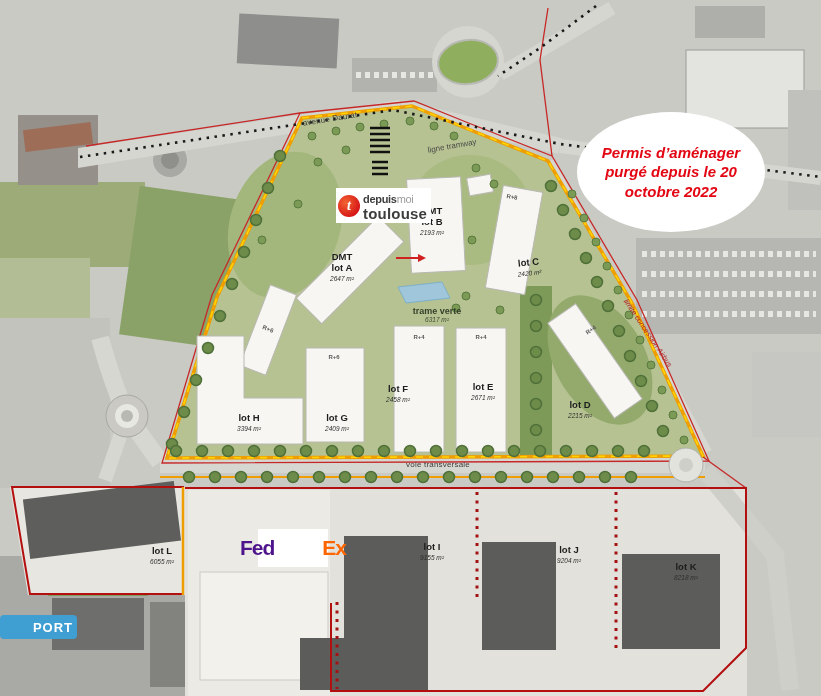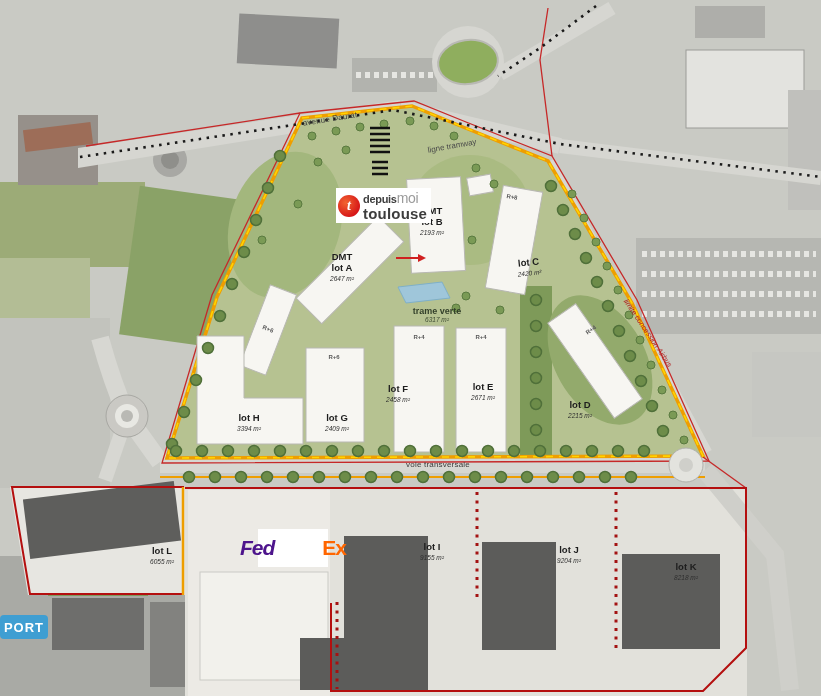--- a/index.html
+++ b/index.html
@@ -353,6 +353,9 @@
   <span class="lbl floor" style="left:591px;top:330px;transform:translate(-50%,-50%) rotate(-35deg)">R+4</span>
   <span class="lbl floor" style="left:334px;top:357px">R+6</span>
 
+  <div class="balloon">
+    <div class="bal-text">Permis d’aménager purgé depuis le 20 octobre 2022</div>
+  </div>
 
   <div class="dmt" style="left:336px;top:188px">
     <div class="dmt-circle">

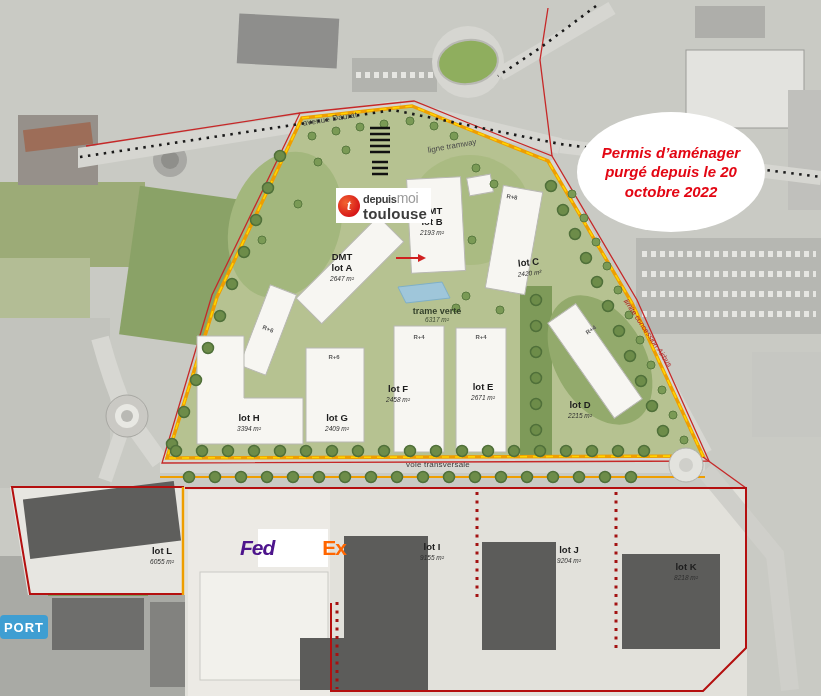--- a/index.html
+++ b/index.html
@@ -30,7 +30,7 @@
        font-weight:bold;font-size:14px;line-height:1;}
   .dmt-text{line-height:1;}
   .dmt-l1 .w1{font-weight:bold;color:#3d3d3d;font-size:11px;letter-spacing:-.3px;}
-  .dmt-l1 .w2{font-weight:normal;color:#9b9b9b;font-size:14px;letter-spacing:-.3px;text-align:right;}
+  .dmt-l1 .w2{font-weight:normal;color:#9b9b9b;font-size:11px;letter-spacing:-.3px;text-align:right;}
   .dmt-l2{font-weight:bold;color:#3d3d3d;font-size:15px;letter-spacing:.2px;}
   
   .fedex{position:absolute;width:70px;height:38px;background:#fff;display:flex;

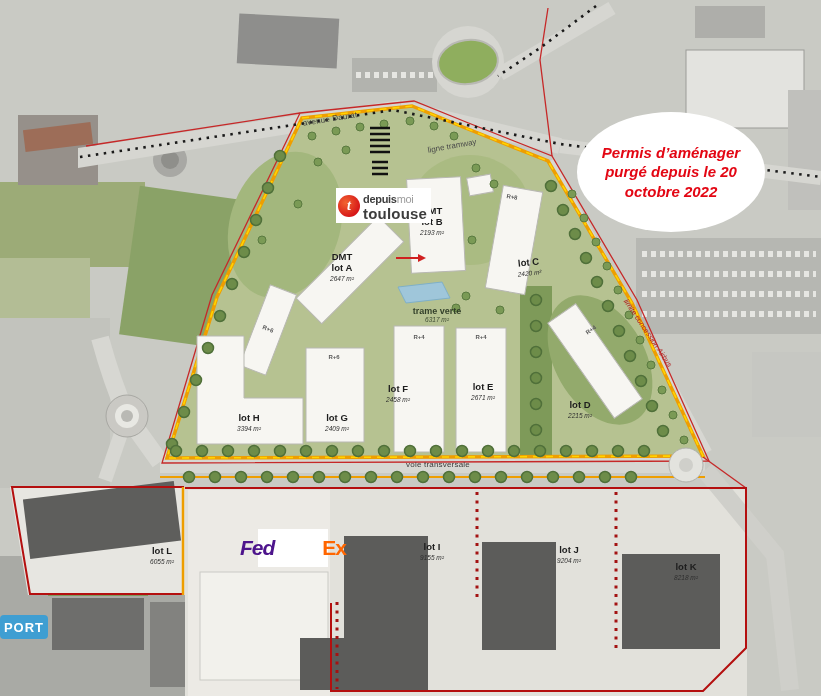--- a/index.html
+++ b/index.html
@@ -36,7 +36,7 @@
   .fedex{position:absolute;width:70px;height:38px;background:#fff;display:flex;
          align-items:center;justify-content:center;font-weight:bold;font-size:21px;
          letter-spacing:-1px;}
-  .fedex .fed{color:#4d148c;font-style:italic;}
+  .fedex .fed{color:#4d148c;}
   .fedex .ex{color:#ff6600;margin-left:48px;}
   
   .port{position:absolute;left:0px;top:615px;width:48px;height:24px;background:#3f9ed2;

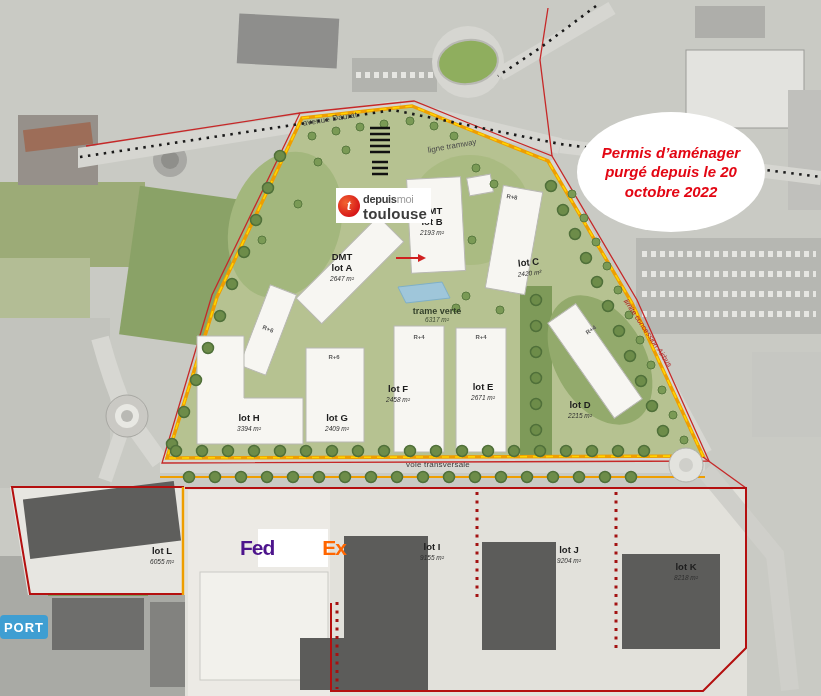--- a/index.html
+++ b/index.html
@@ -40,7 +40,7 @@
   .fedex .ex{color:#ff6600;margin-left:48px;}
   
   .port{position:absolute;left:0px;top:615px;width:48px;height:24px;background:#3f9ed2;
-        border-radius:4px;display:flex;align-items:center;justify-content:center;}
+        border-radius:4px;display:flex;align-items:center;justify-content:center;padding-left:29px;}
   .port span{color:#fff;font-weight:bold;font-size:13px;letter-spacing:1px;}
 </style>
 </head>

